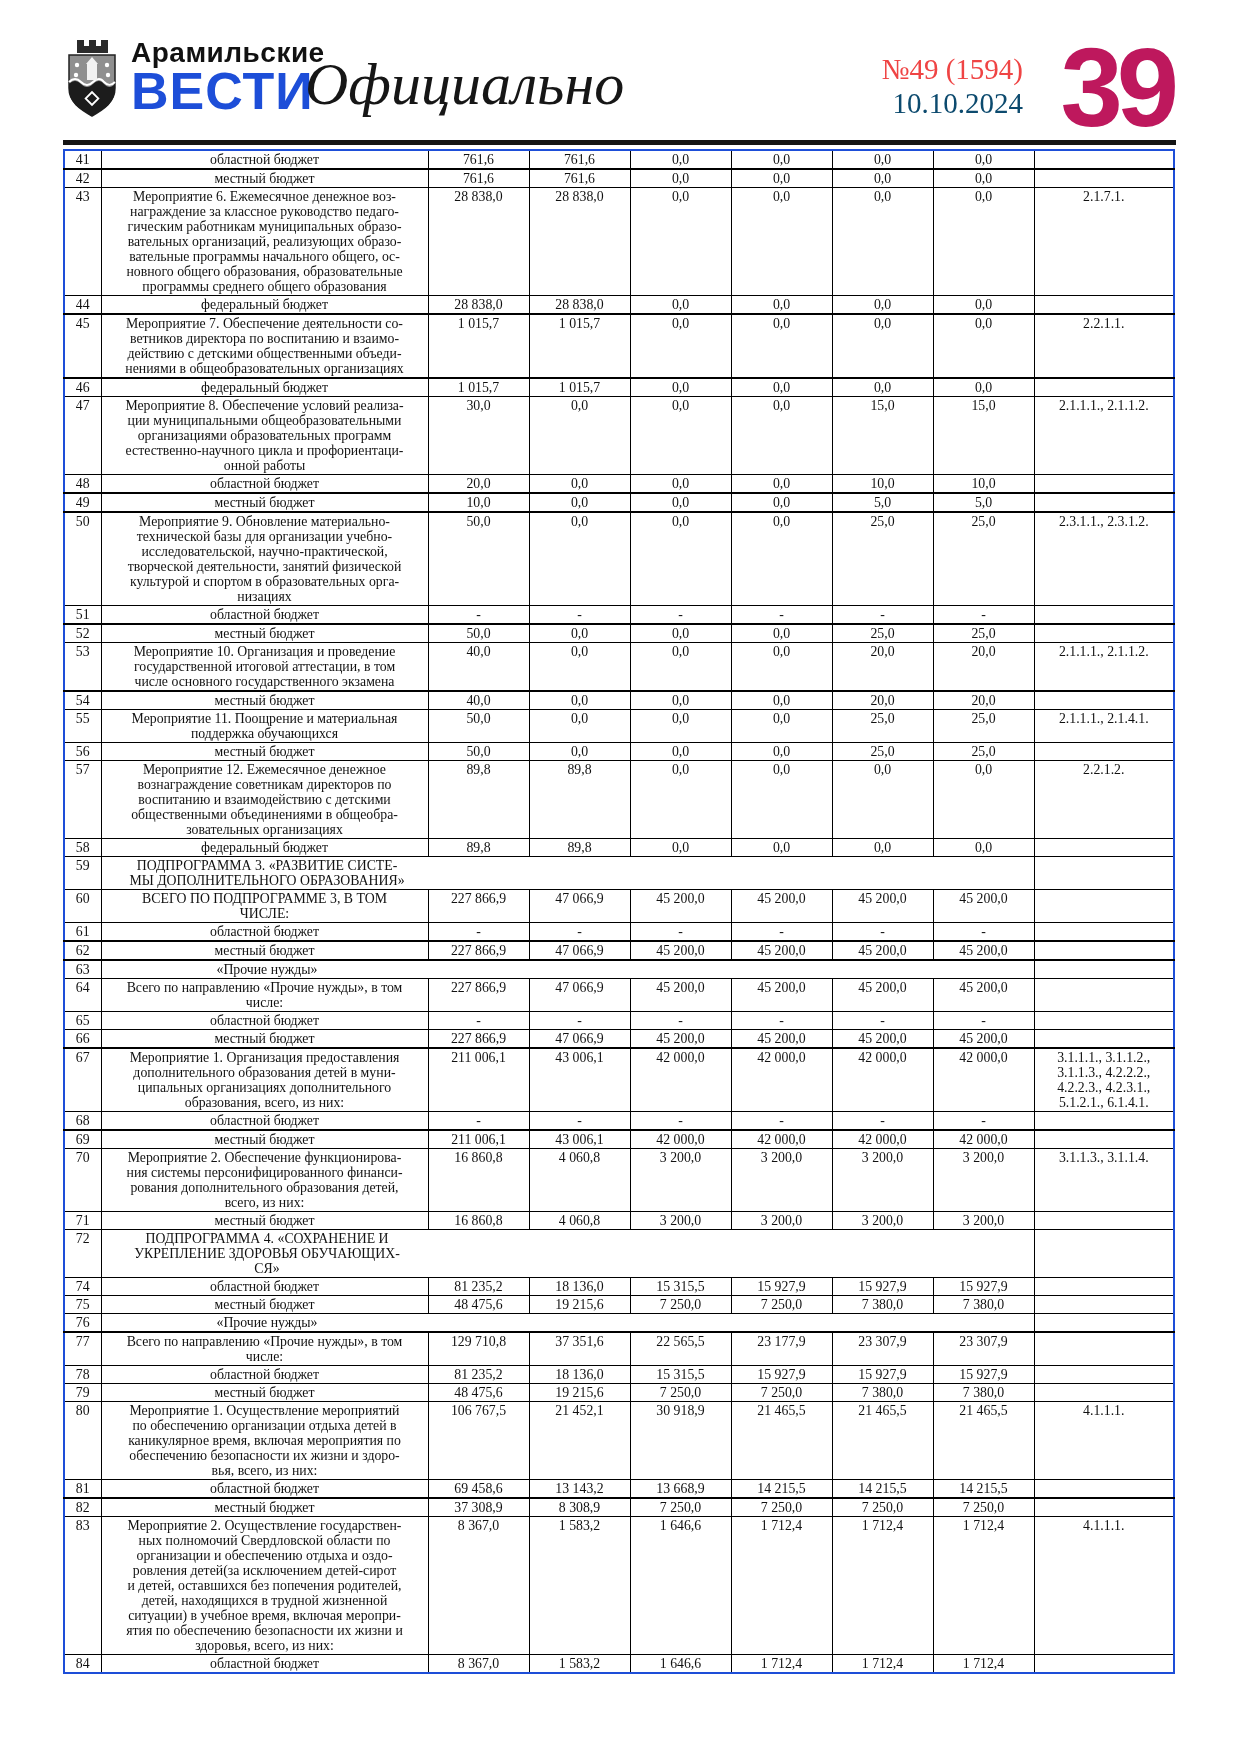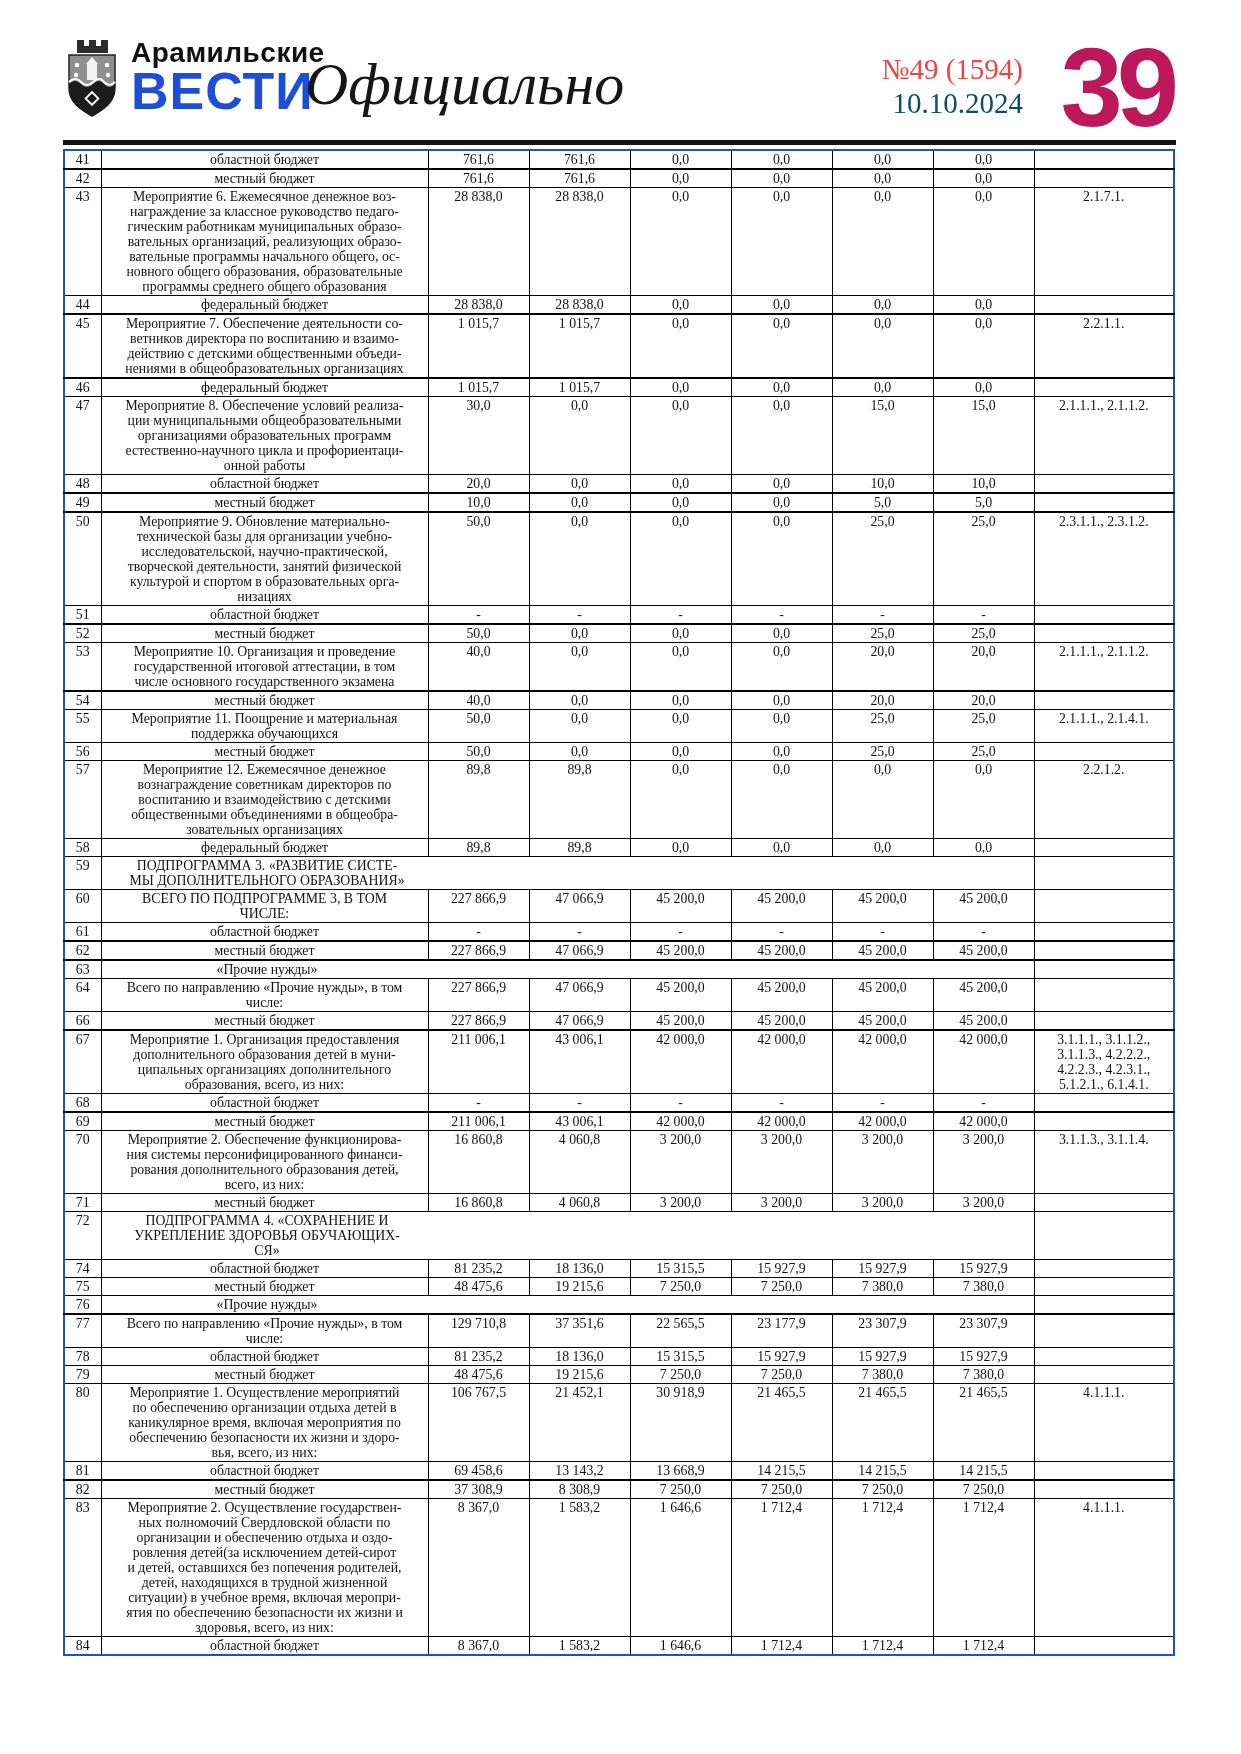--- a/index.html
+++ b/index.html
@@ -357,6 +357,17 @@
           <td class="cval">45 200,0</td>
           <td class="ccode"></td>
         </tr>
+        <tr>
+          <td class="cnum">65</td>
+          <td class="cdesc">областной бюджет</td>
+          <td class="cval">-</td>
+          <td class="cval">-</td>
+          <td class="cval">-</td>
+          <td class="cval">-</td>
+          <td class="cval">-</td>
+          <td class="cval">-</td>
+          <td class="ccode"></td>
+        </tr>
         <tr class="tb">
           <td class="cnum">66</td>
           <td class="cdesc">местный бюджет</td>

